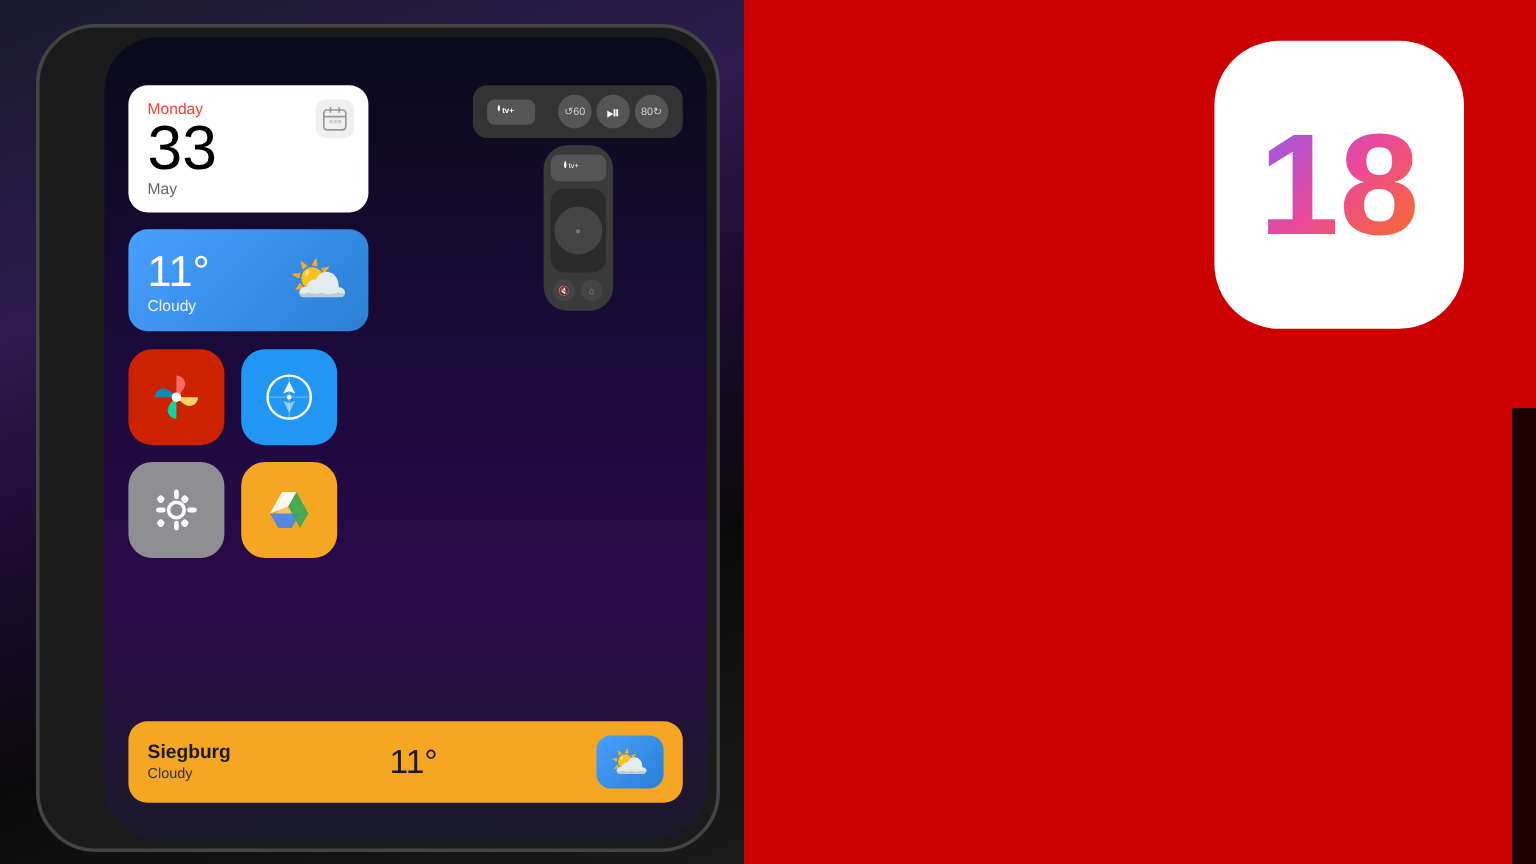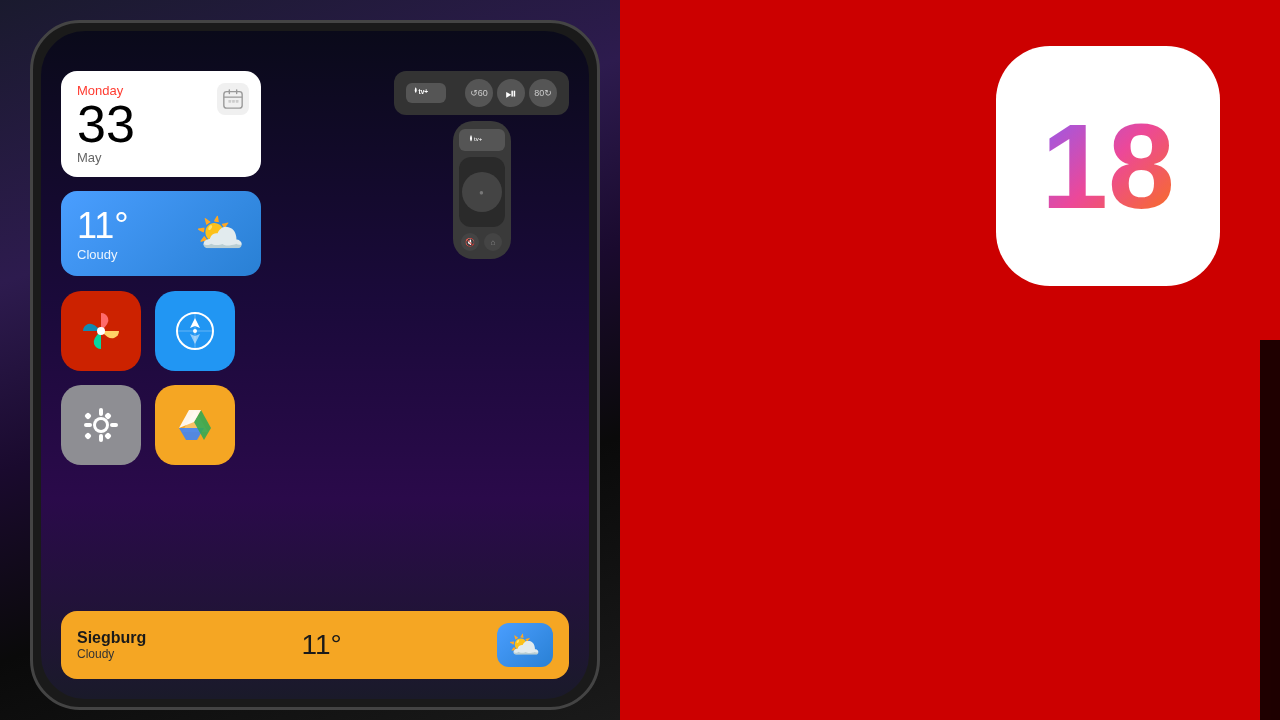--- a/index.html
+++ b/index.html
@@ -47,6 +47,7 @@
       border-radius: 44px;
       background: linear-gradient(180deg, #0a0a1a 0%, #1a0a3a 40%, #2a0a4a 70%, #1a1a2a 100%);
       overflow: hidden;
+      margin-left: 46px;
     }
 
     

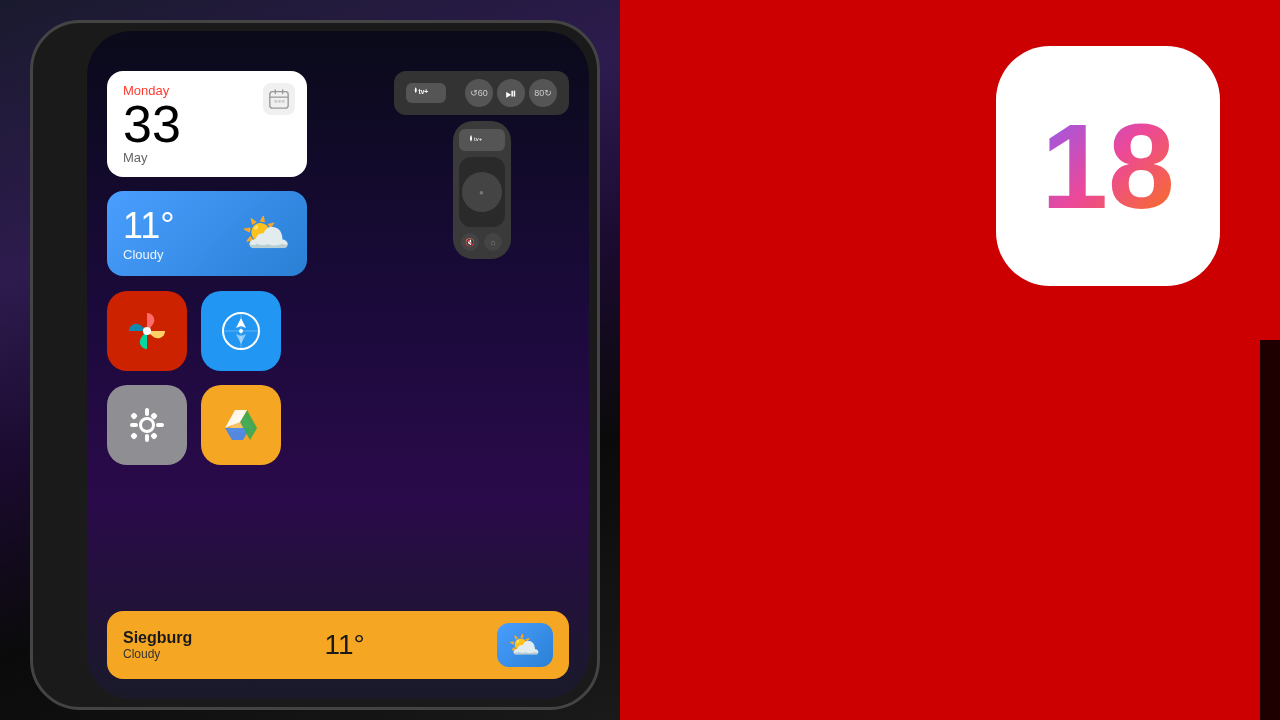--- a/index.html
+++ b/index.html
@@ -257,9 +257,9 @@
     
     .ios18-icon {
       position: absolute;
-      top: 46px;
+      top: 34px;
       right: 60px;
-      width: 224px;
+      width: 208px;
       height: 240px;
       background: white;
       border-radius: 54px;

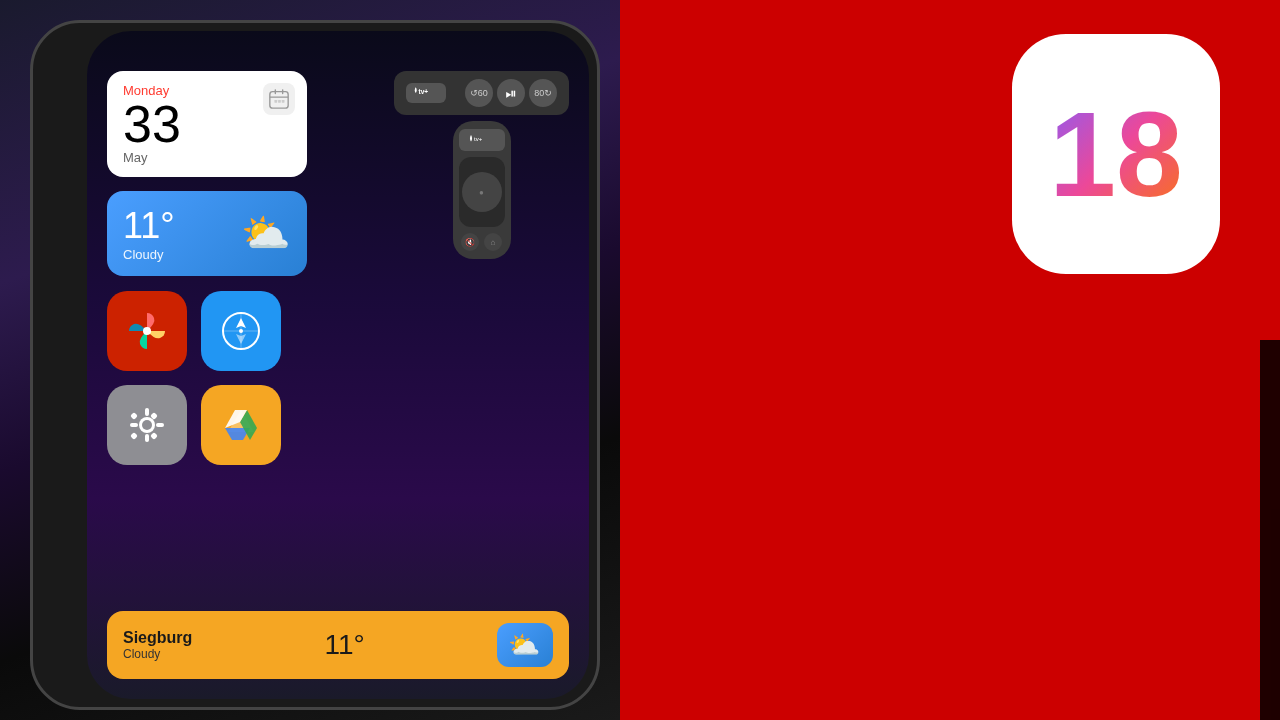--- a/index.html
+++ b/index.html
@@ -205,7 +205,7 @@
     
     .bottom-weather {
       position: absolute;
-      bottom: 20px;
+      bottom: 30px;
       left: 20px;
       right: 20px;
       background: #f5a623;

